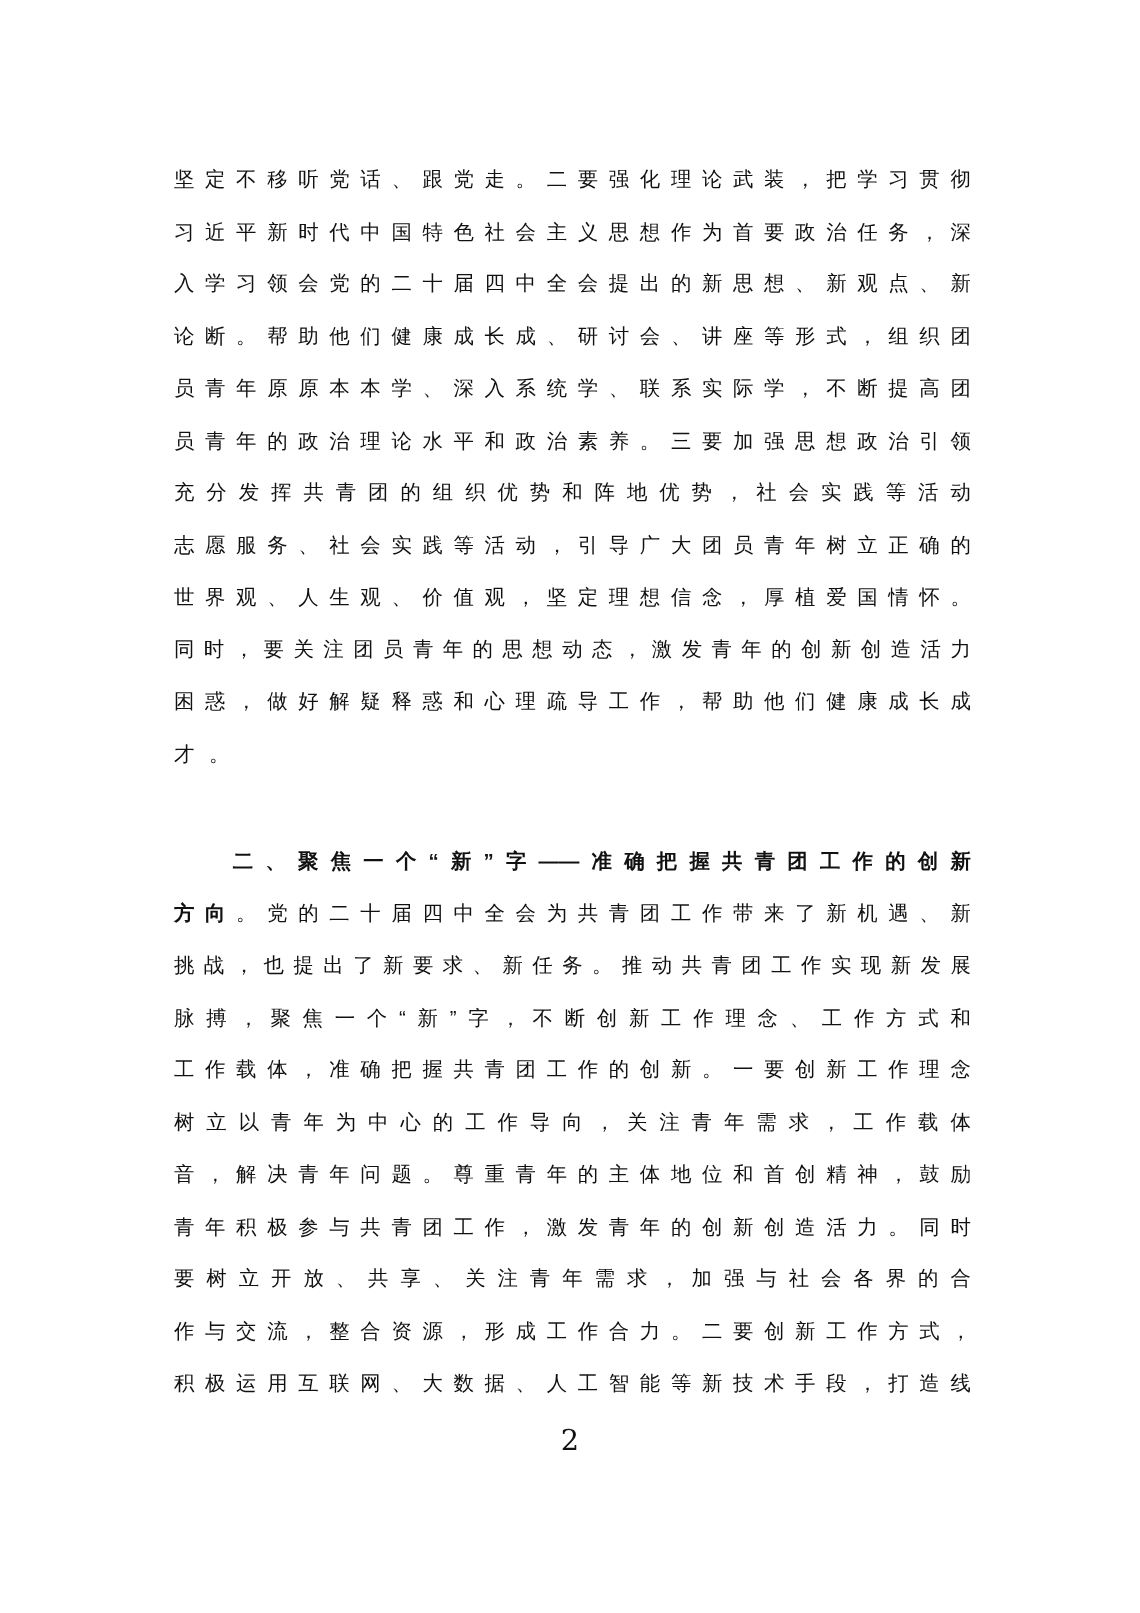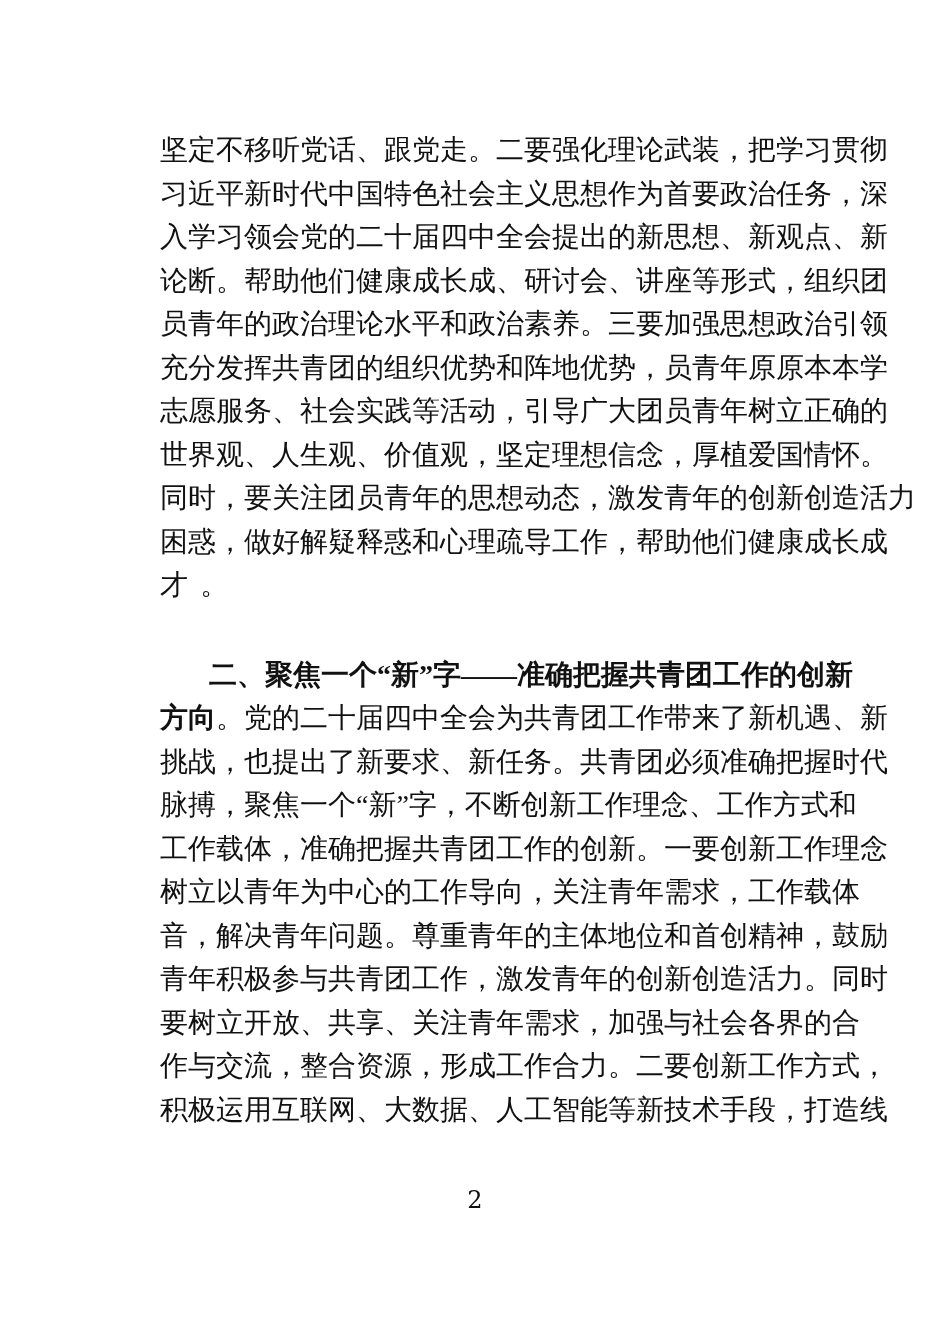--- a/index.html
+++ b/index.html
@@ -6,9 +6,9 @@
   body { width: 950px; height: 1344px; position: relative; overflow: hidden; }
   .page { position: absolute; left: 0; top: 0; width: 950px; height: 1344px; background: #fff; }
   .body-text {
-    position: absolute; left: 160px; top: 128px; width: 664px;
-    font-family: Liberation Serif, serif;
-    font-size: 28px; line-height: 43.5px; color: #111;
+    position: absolute; left: 145px; top: 128px; width: 664px;
+    font-family: Liberation Sans, sans-serif;
+    font-size: 17px; line-height: 43.5px; color: #111;
     letter-spacing: 12.2px;
   }
   .line { display: block; white-space: nowrap; height: 43.5px; }

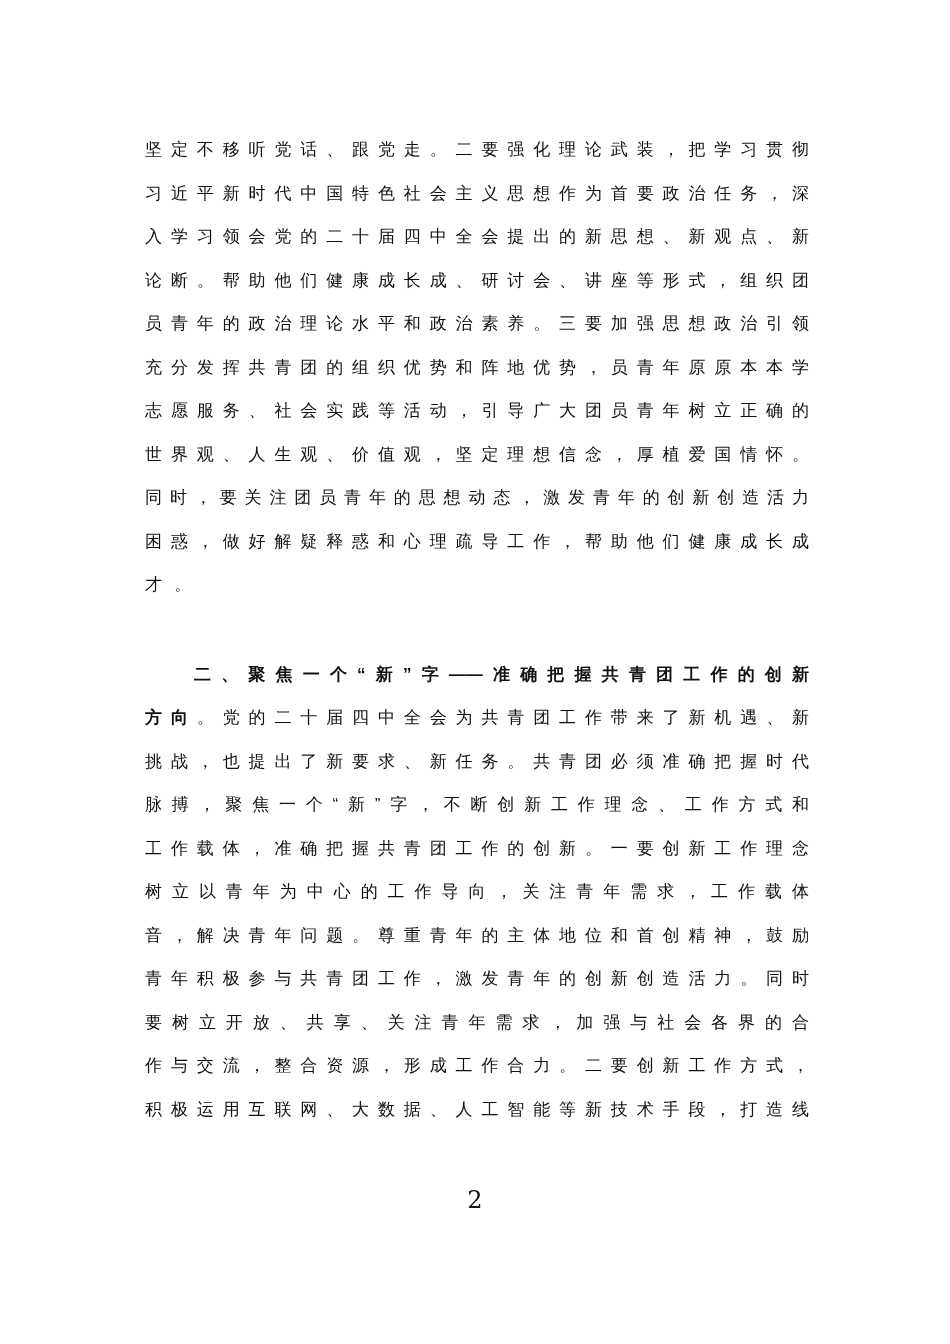--- a/index.html
+++ b/index.html
@@ -29,6 +29,7 @@
     <span class="line justify">习近平新时代中国特色社会主义思想作为首要政治任务，深</span>
     <span class="line justify">入学习领会党的二十届四中全会提出的新思想、新观点、新</span>
     <span class="line justify">论断。帮助他们健康成长成、研讨会、讲座等形式，组织团</span>
+    <span class="line justify">员青年原原本本学、深入系统学、联系实际学，不断提高团</span>
     <span class="line justify">员青年的政治理论水平和政治素养。三要加强思想政治引领</span>
     <span class="line justify">充分发挥共青团的组织优势和阵地优势，员青年原原本本学</span>
     <span class="line justify">志愿服务、社会实践等活动，引导广大团员青年树立正确的</span>

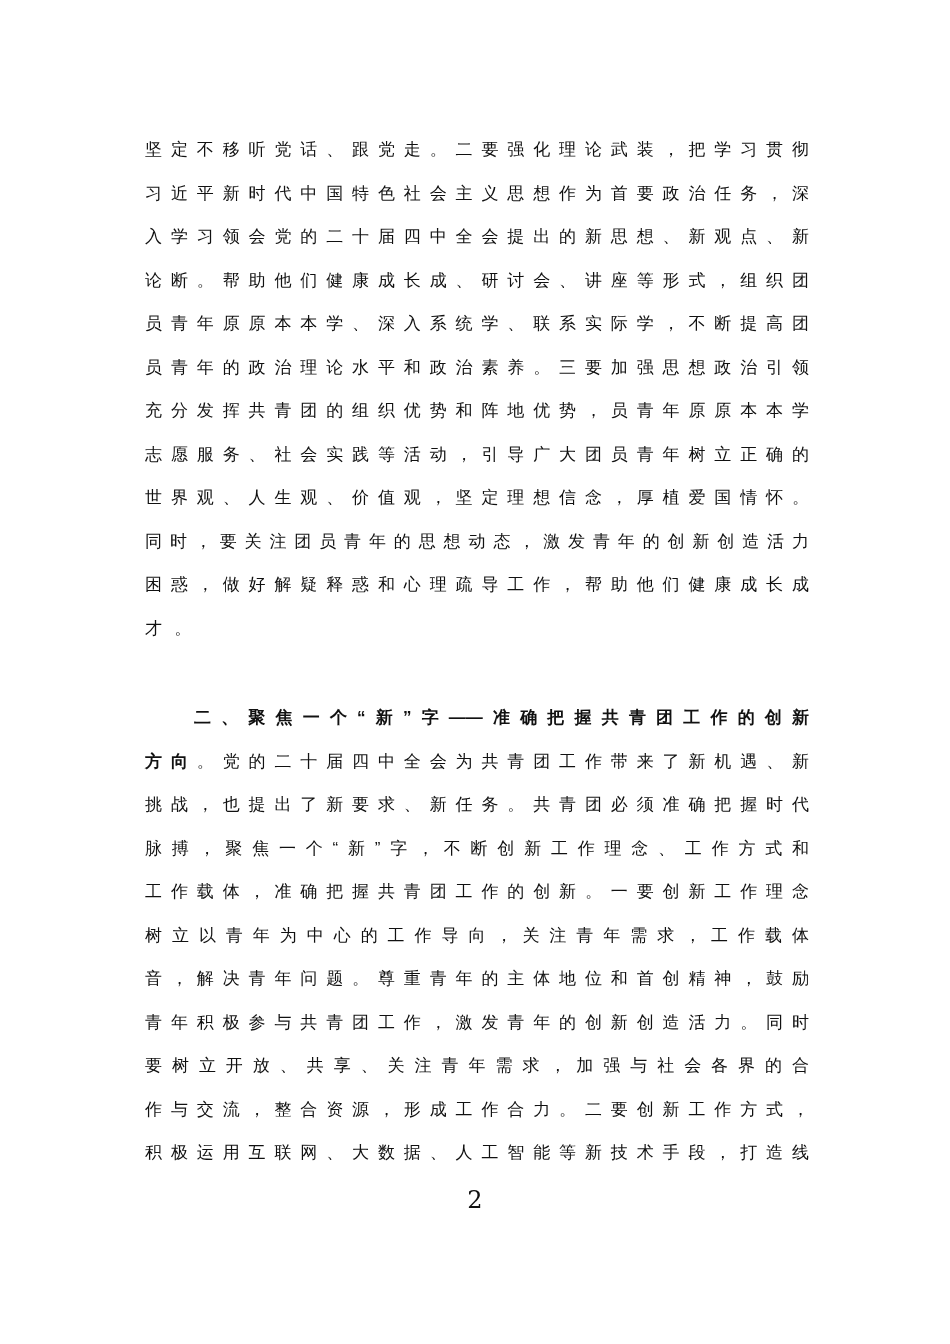--- a/index.html
+++ b/index.html
@@ -31,7 +31,7 @@
     <span class="line justify">论断。帮助他们健康成长成、研讨会、讲座等形式，组织团</span>
     <span class="line justify">员青年原原本本学、深入系统学、联系实际学，不断提高团</span>
     <span class="line justify">员青年的政治理论水平和政治素养。三要加强思想政治引领</span>
-    <span class="line justify">充分发挥共青团的组织优势和阵地优势，员青年原原本本学</span>
+    <span class="line justify">充分发挥共青团的组织优势和阵地优势，社会实践等活动</span>
     <span class="line justify">志愿服务、社会实践等活动，引导广大团员青年树立正确的</span>
     <span class="line justify">世界观、人生观、价值观，坚定理想信念，厚植爱国情怀。</span>
     <span class="line justify">同时，要关注团员青年的思想动态，激发青年的创新创造活力</span>

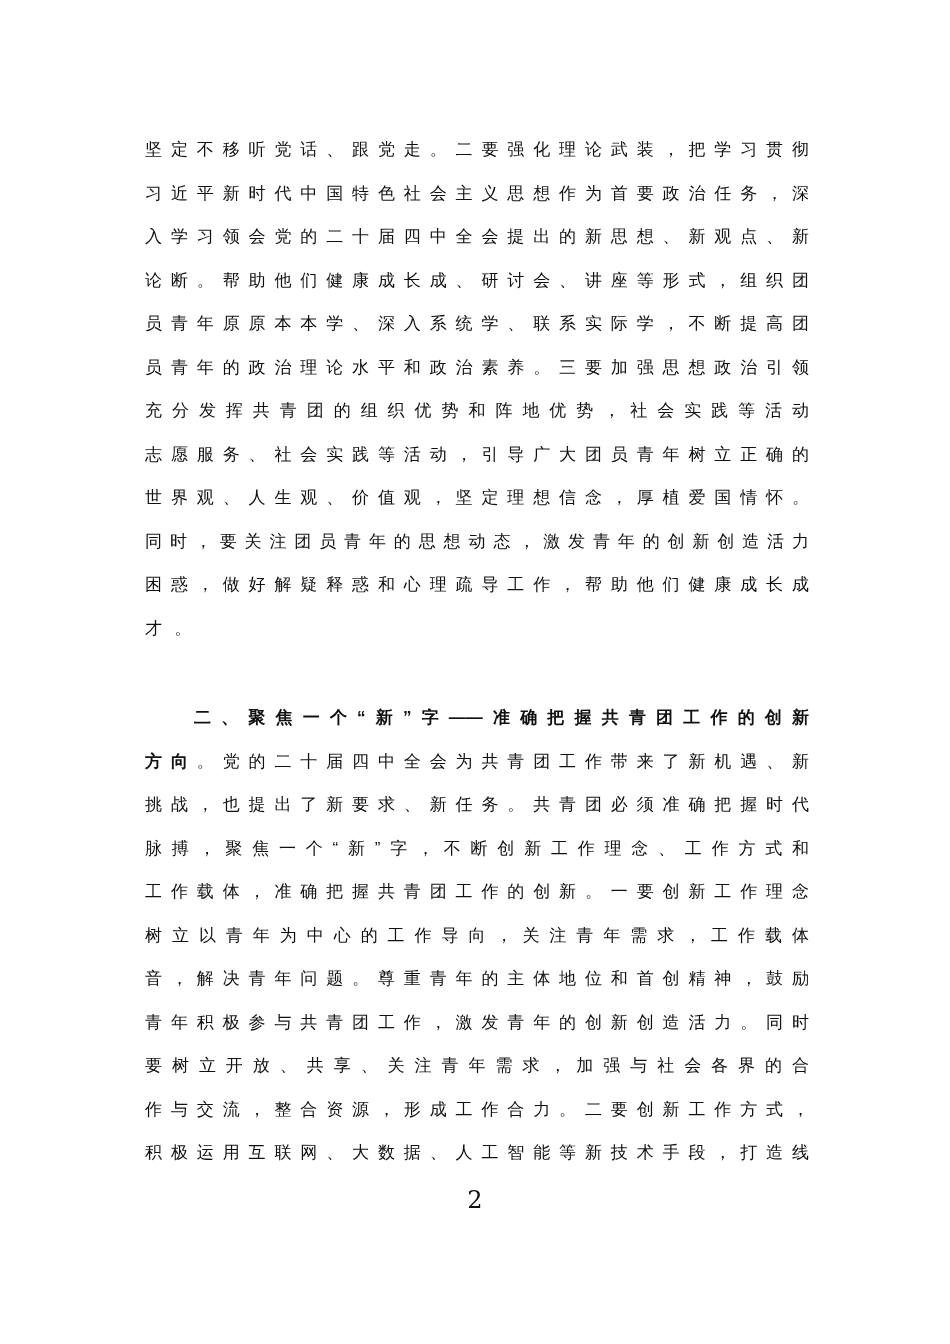--- a/index.html
+++ b/index.html
@@ -40,7 +40,7 @@
 
     <span class="line justify indent bold">二、聚焦一个“新”字——准确把握共青团工作的创新</span>
     <span class="line justify"><b>方向</b><span>。党的二十届四中全会为共青团工作带来了新机遇、新</span></span>
-    <span class="line justify">挑战，也提出了新要求、新任务。共青团必须准确把握时代</span>
+    <span class="line justify">挑战，也提出了新要求、新任务。推动共青团工作实现新发展</span>
     <span class="line justify">脉搏，聚焦一个“新”字，不断创新工作理念、工作方式和</span>
     <span class="line justify">工作载体，准确把握共青团工作的创新。一要创新工作理念</span>
     <span class="line justify">树立以青年为中心的工作导向，关注青年需求，工作载体</span>

